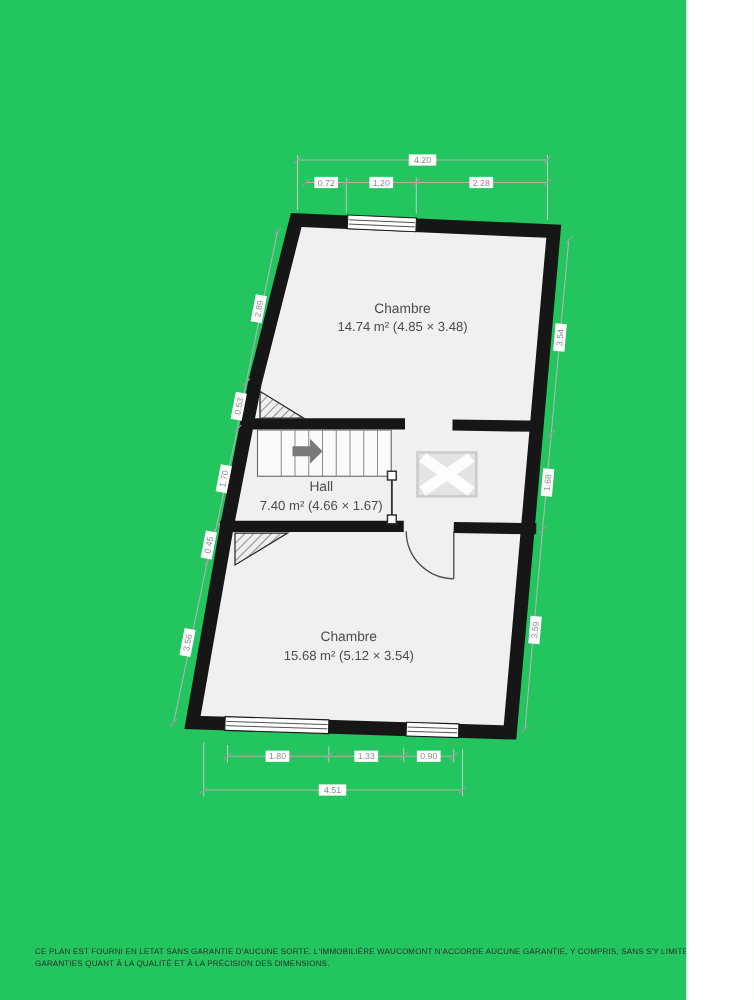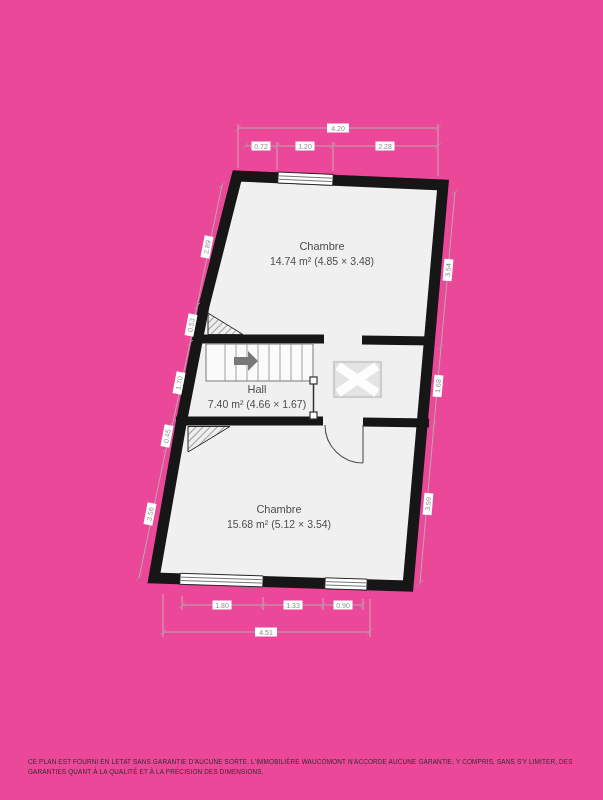--- a/index.html
+++ b/index.html
@@ -3,7 +3,7 @@
 <meta charset="utf-8">
 <style>
   html,body{margin:0;padding:0;background:#ffffff;}
-  .page{position:relative;width:603px;height:800px;background:#ec4899;overflow:hidden;
+  .page{position:relative;width:549px;height:800px;background:#22c55e;overflow:hidden;
         font-family:"Liberation Sans",sans-serif;}
   svg{position:absolute;left:0;top:0;}
   .floor{fill:#f0f0f0;stroke:#161616;stroke-width:11;stroke-linejoin:miter;}

